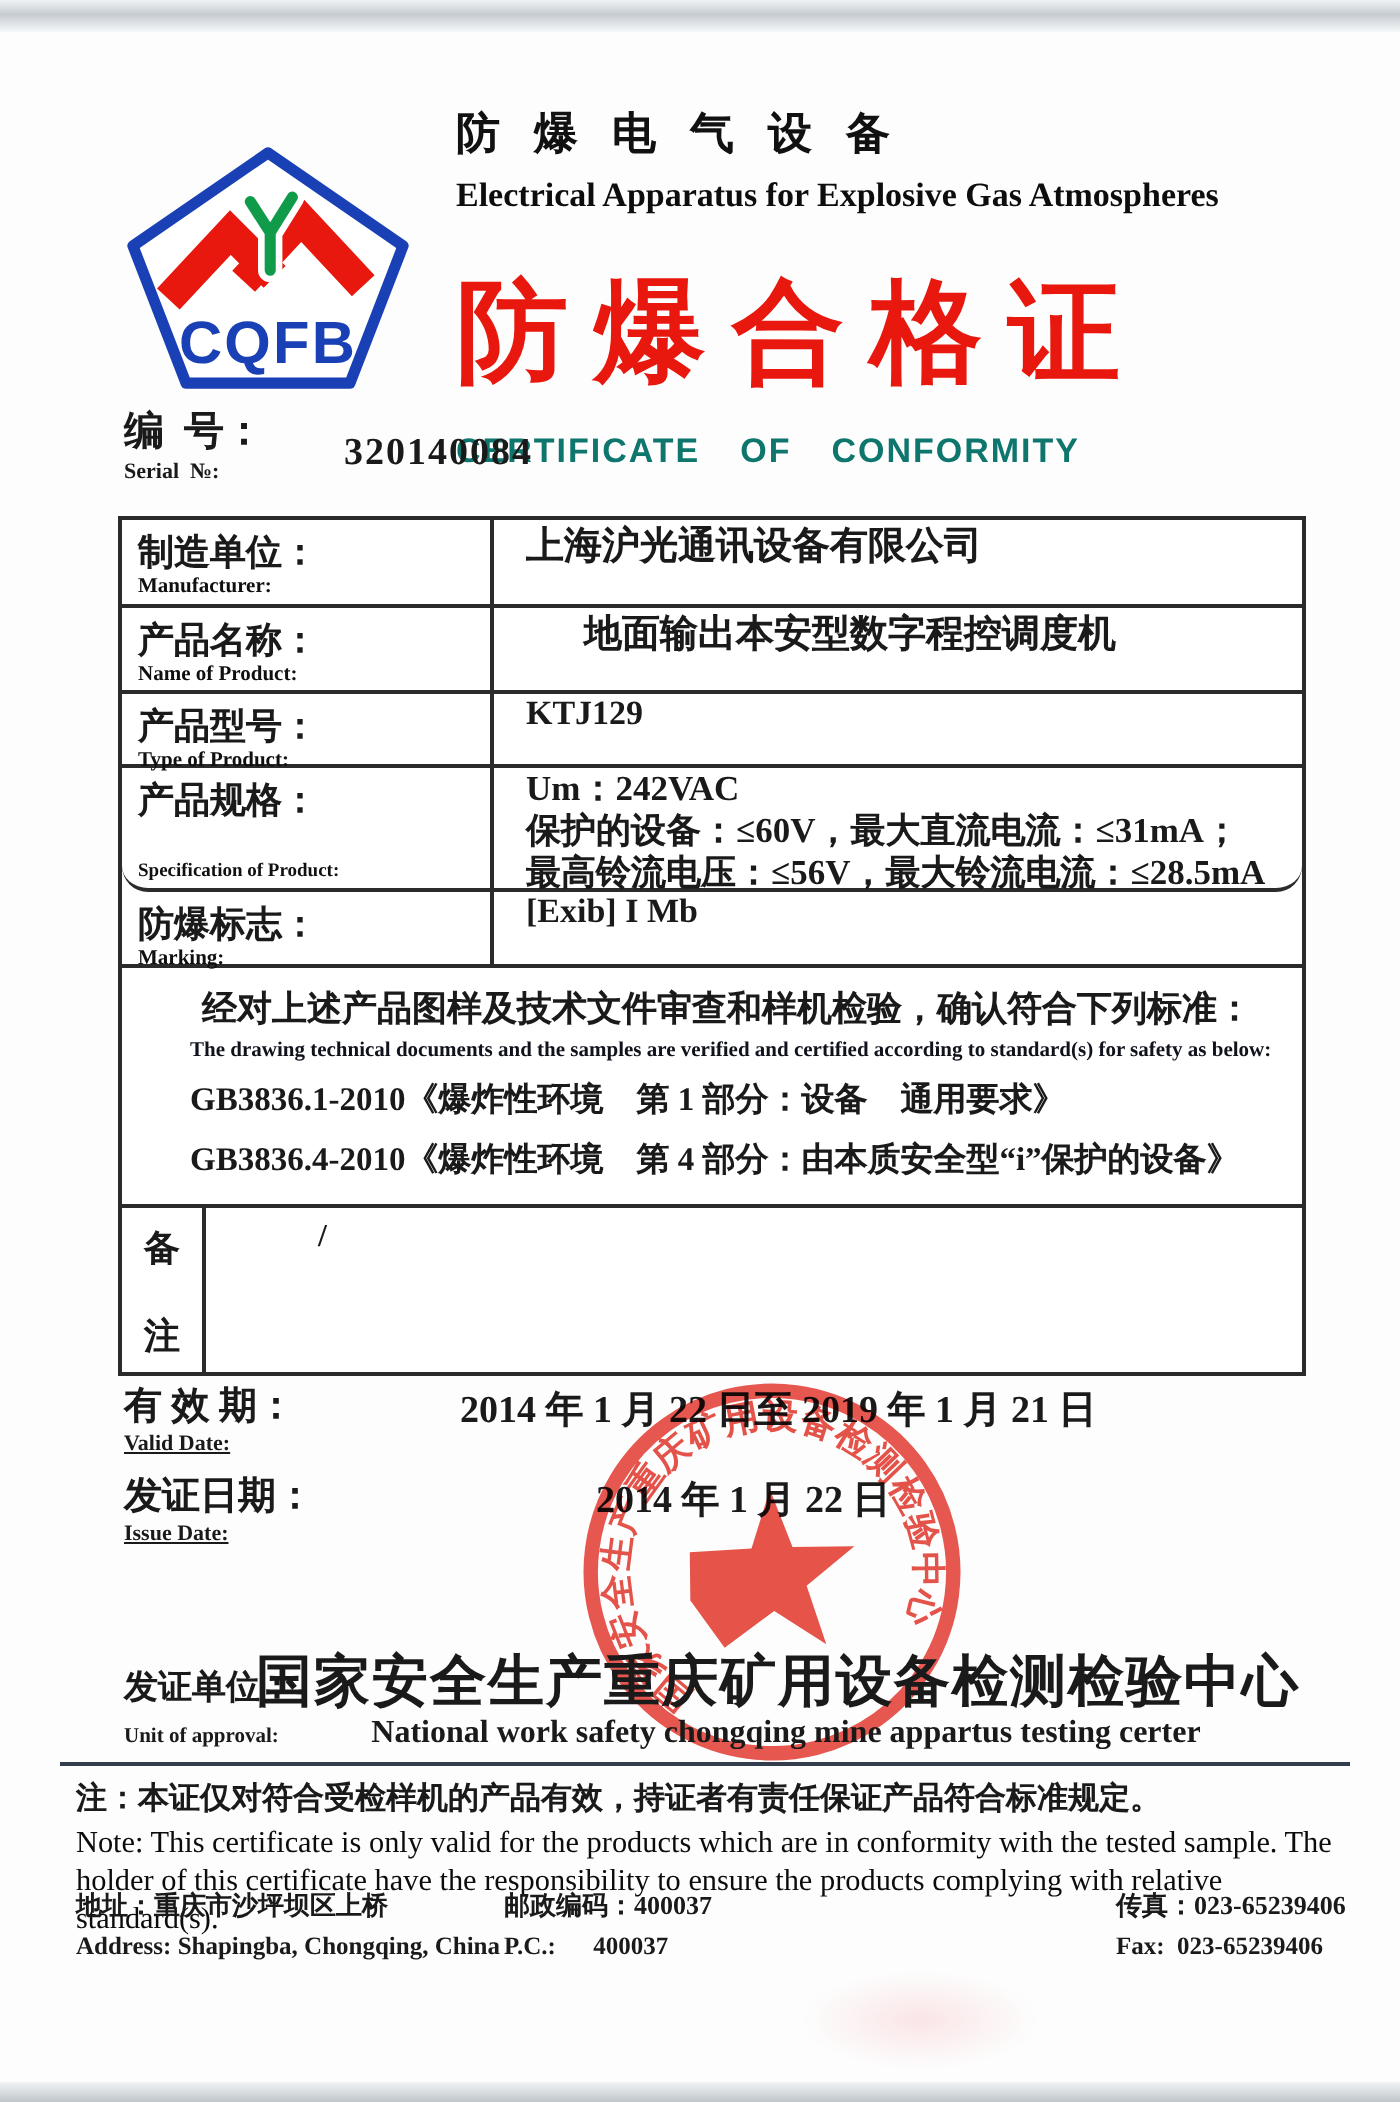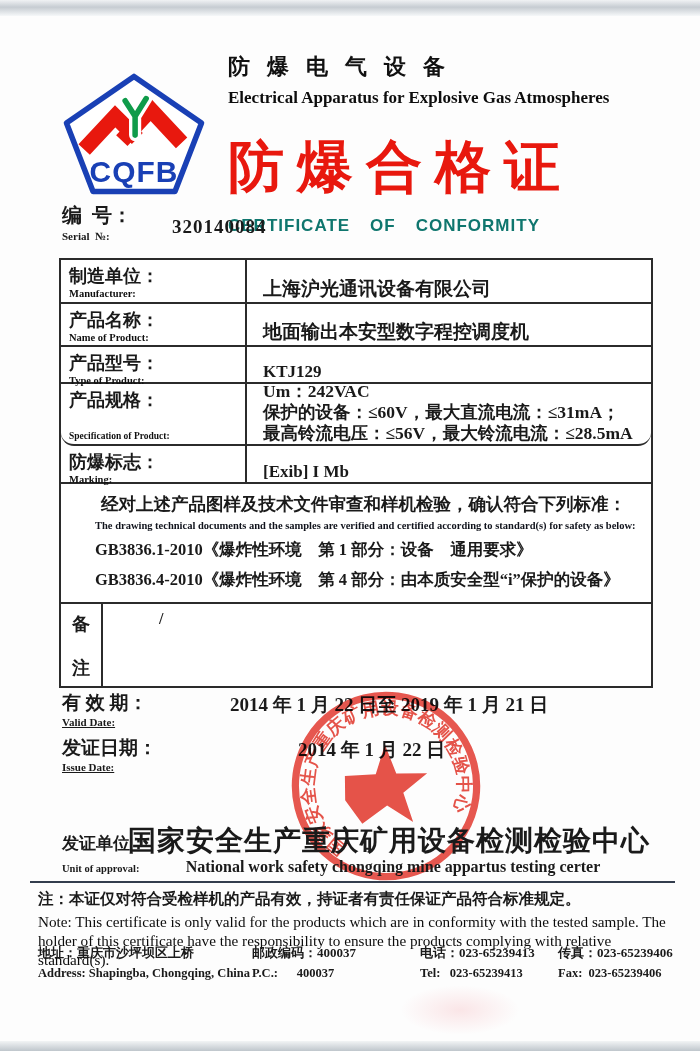--- a/index.html
+++ b/index.html
@@ -40,7 +40,7 @@
     display:flex; flex-direction:column; justify-content:space-between; }
   .tlabel .cn { font-size:18px; font-weight:bold; }
   .tlabel .en { font-size:10.5px; font-weight:bold; color:#101010; }
-  .tvalue { flex:1; padding:0 8px 0 16px; display:flex; flex-direction:column; justify-content:flex-end; }
+  .tvalue { flex:1; padding:0 8px 0 16px; display:flex; flex-direction:column; justify-content:flex-start; }
   .tvalue .big { font-size:19px; font-weight:bold; }
   .tvalue .line { font-size:17.5px; font-weight:bold; line-height:21px; }
   .r1 { height:44px; } .r2 { height:43px; } .r3 { height:37px; } .r4 { height:62px;border-radius:13px; } .r5 { height:38px; }

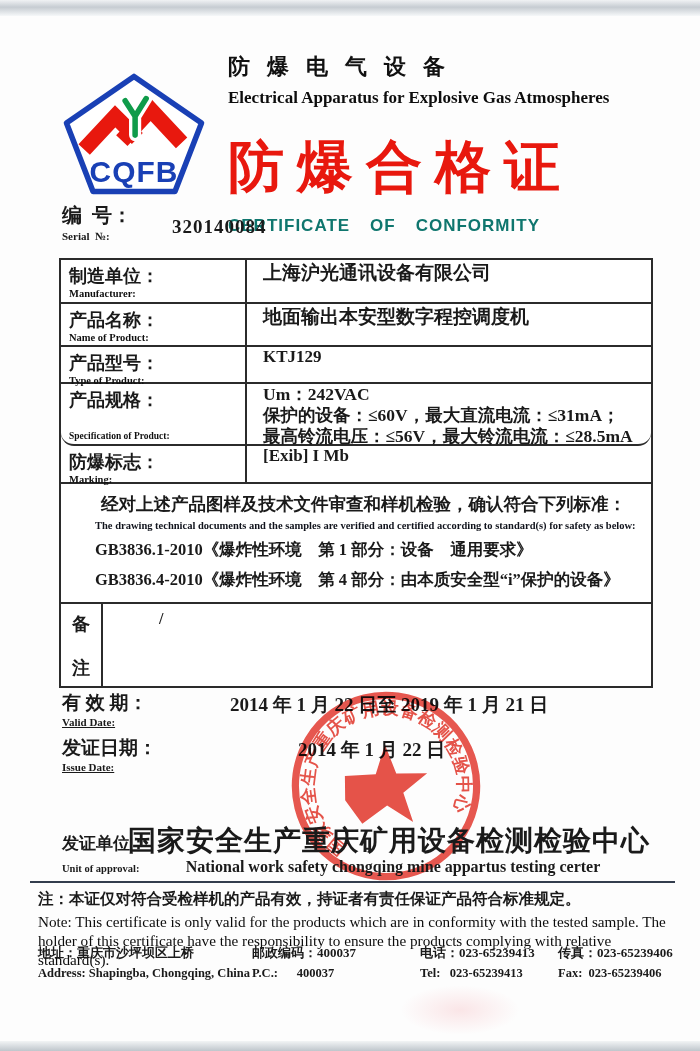--- a/index.html
+++ b/index.html
@@ -43,7 +43,7 @@
   .tvalue { flex:1; padding:0 8px 0 16px; display:flex; flex-direction:column; justify-content:flex-start; }
   .tvalue .big { font-size:19px; font-weight:bold; }
   .tvalue .line { font-size:17.5px; font-weight:bold; line-height:21px; }
-  .r1 { height:44px; } .r2 { height:43px; } .r3 { height:37px; } .r4 { height:62px;border-radius:13px; } .r5 { height:38px; }
+  .r1 { height:44px; } .r2 { height:43px;gap:29px; } .r3 { height:37px; } .r4 { height:62px;border-radius:13px; } .r5 { height:38px; }
 
   .statement-row { display:block; border-bottom:2px solid #2b2b2b; height:120px; padding-top:8px; }
   .statement-cn { font-size:17.5px; font-weight:bold; margin-left:40px; }

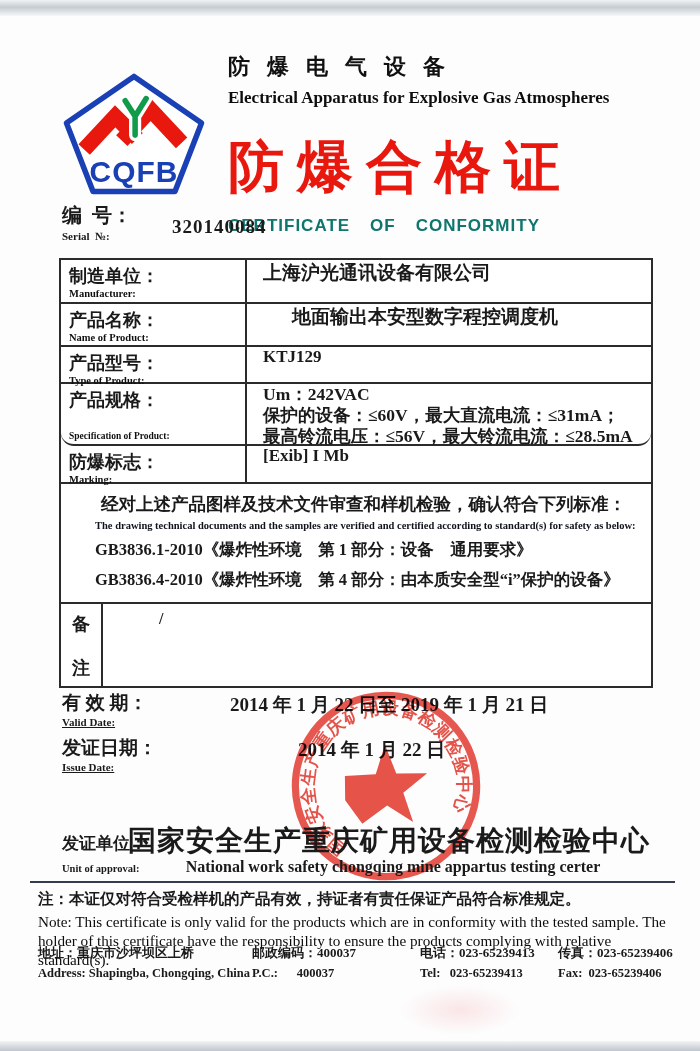--- a/index.html
+++ b/index.html
@@ -248,10 +248,6 @@
       <div class="cn">邮政编码：400037</div>
       <div class="en">P.C.:      400037</div>
     </div>
-    <div class="contact-col c3">
-      <div class="cn">电话：023-65239413</div>
-      <div class="en">Tel:   023-65239413</div>
-    </div>
     <div class="contact-col c4">
       <div class="cn">传真：023-65239406</div>
       <div class="en">Fax:  023-65239406</div>

